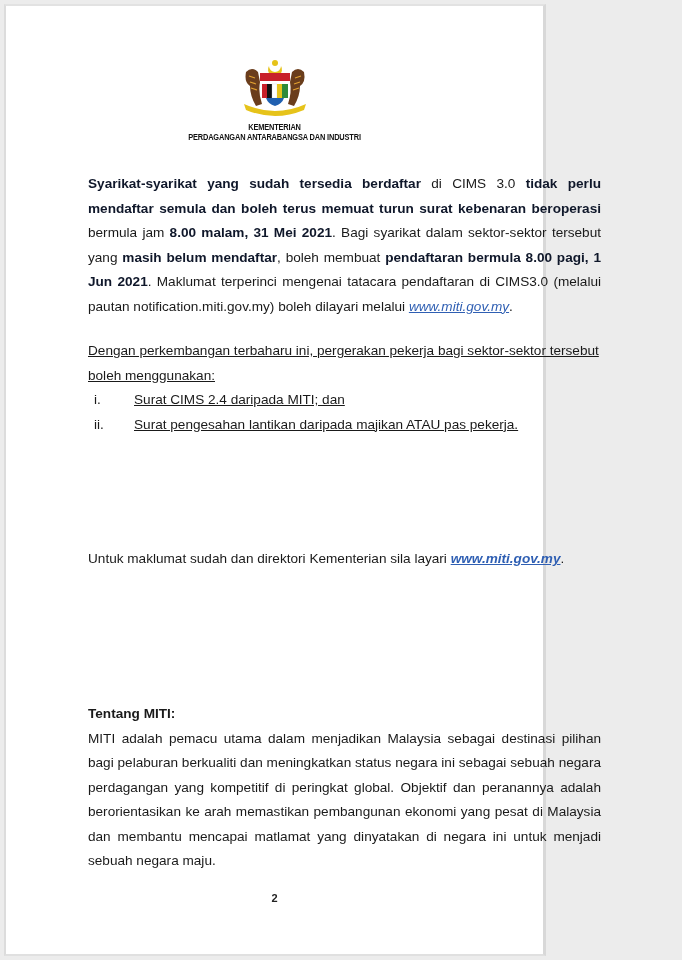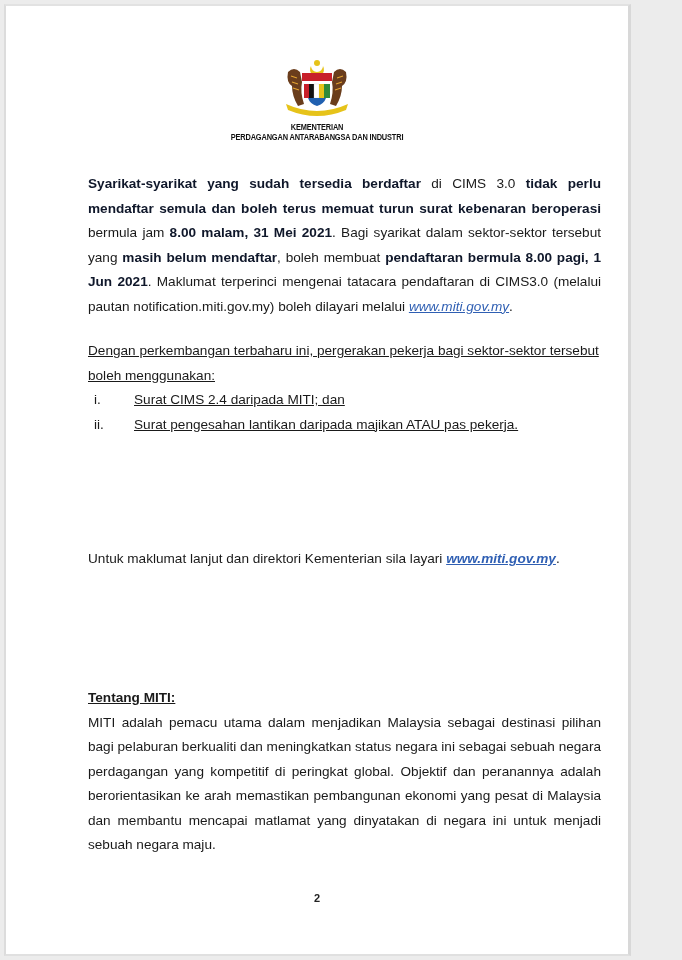--- a/index.html
+++ b/index.html
@@ -8,7 +8,7 @@
     font-family: "Liberation Sans", sans-serif;
   }
   .page {
-    position: absolute; left: 4px; top: 4px; width: 627px; height: 952px;
+    position: absolute; left: 4px; top: 4px; width: 542px; height: 952px;
     background: #ffffff;
     border-left: 2px solid #dcdcdc; border-top: 2px solid #e2e2e2;
     border-right: 3px solid #d8d8d8; border-bottom: 2px solid #e0e0e0;

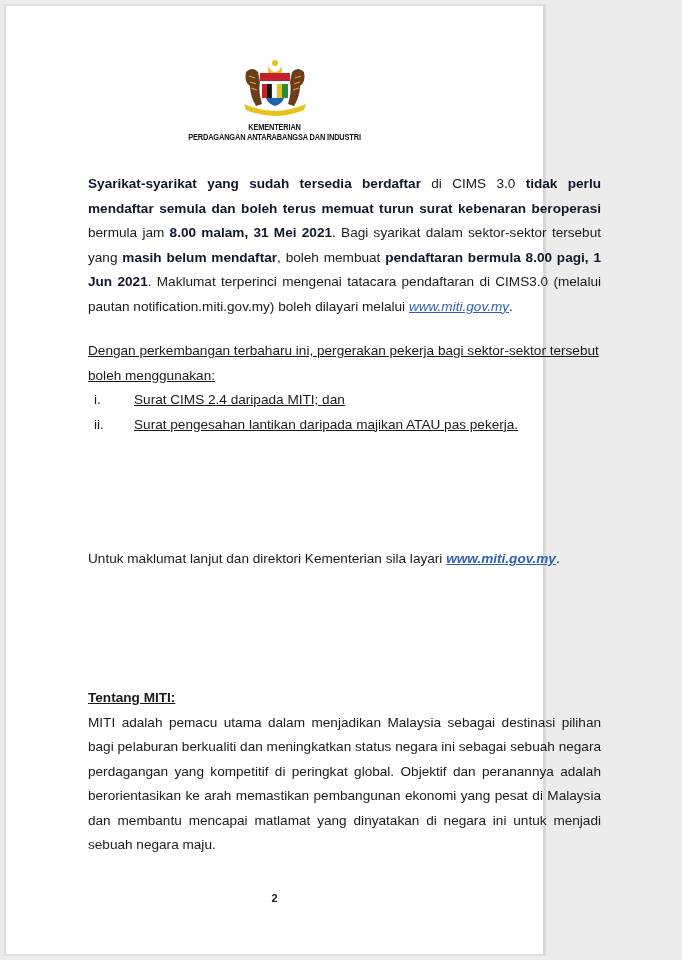--- a/index.html
+++ b/index.html
@@ -81,7 +81,7 @@
 
 
   <div class="body-text" style="top:541px;">
-    <span>Untuk maklumat lanjut dan direktori Kementerian sila layari </span><a class="link" style="font-weight:bold;">www.miti.gov.my</a><span>.</span>
+    <span>Untuk maklumat sudah dan direktori Kementerian sila layari </span><a class="link" style="font-weight:bold;">www.miti.gov.my</a><span>.</span>
   </div>
 
 

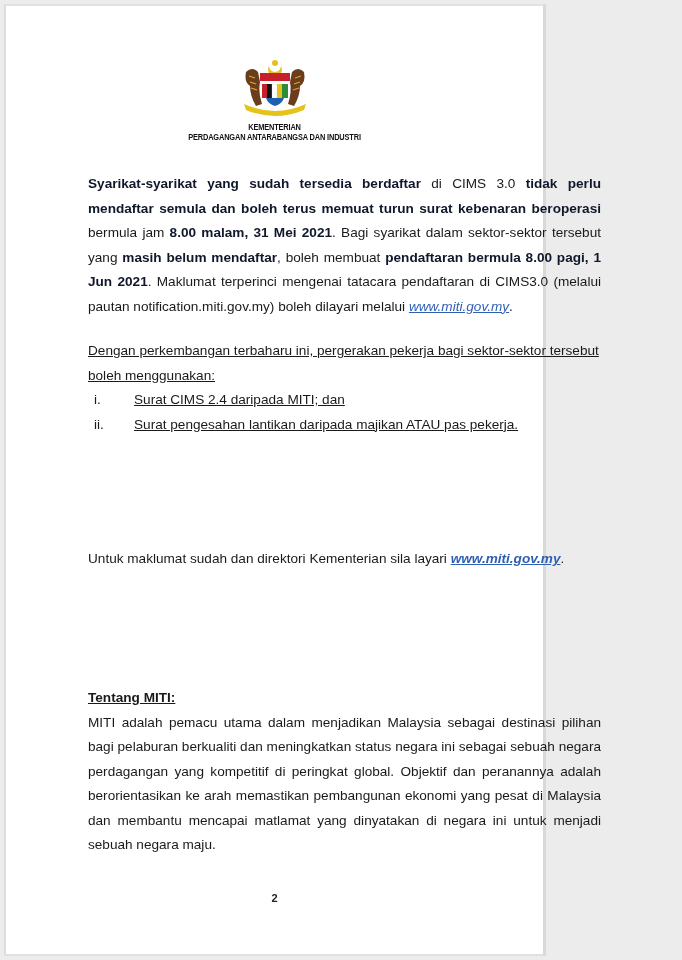--- a/index.html
+++ b/index.html
@@ -34,7 +34,7 @@
   .list li { position: relative; padding-left: 46px; }
   .list .num { position: absolute; left: 6px; }
   .heading { font-weight: bold; }
-  .u { text-decoration: underline; font-weight: bold; }
+  .u { font-weight: bold; margin-top: 16px; }
   .page-num { position: absolute; left: 0; right: 0; top: 886px; text-align: center; font-size: 11px; color: #222; font-weight: bold; }
 </style>
 </head>

